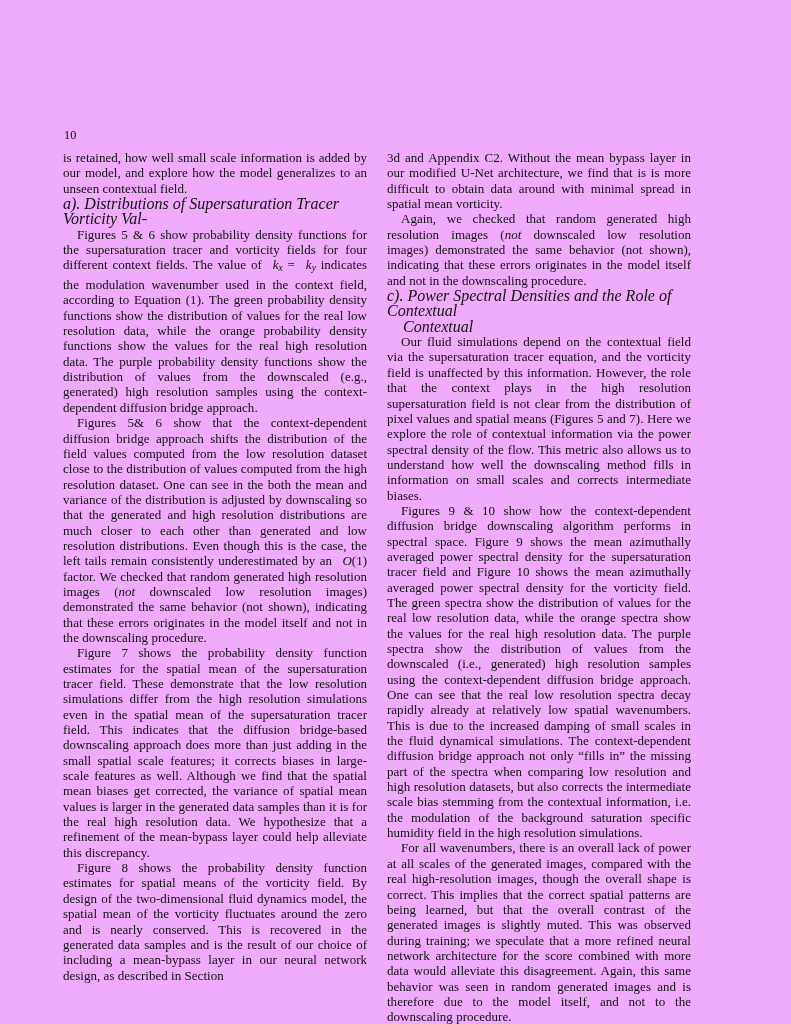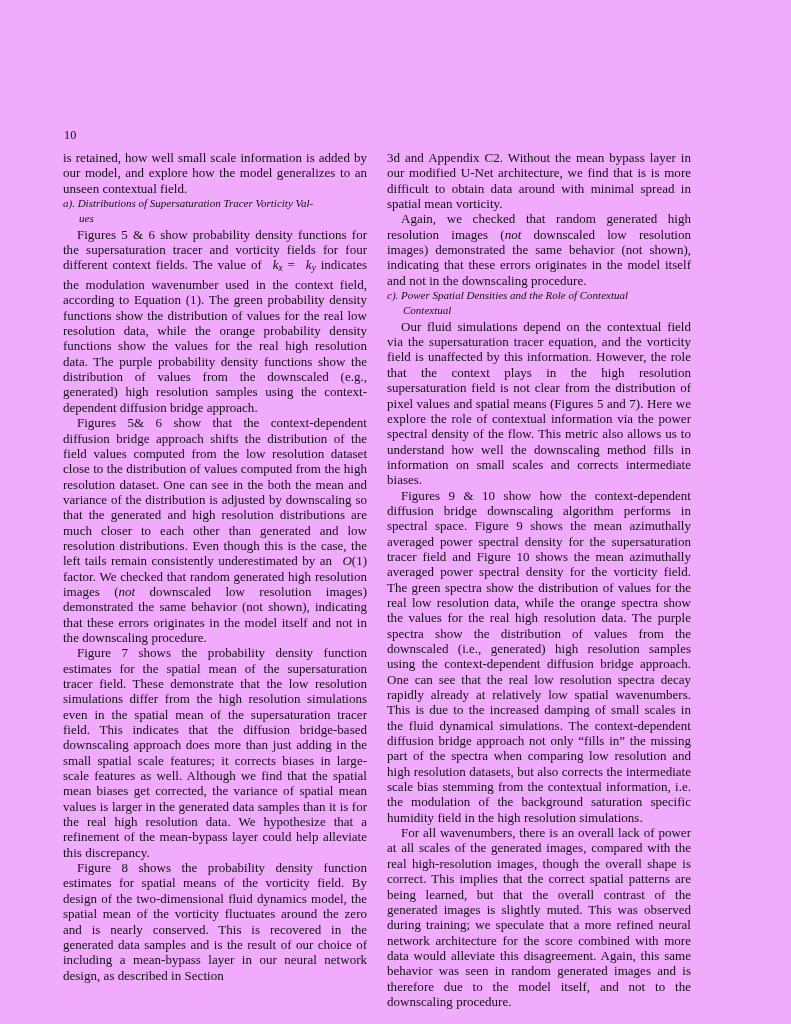--- a/index.html
+++ b/index.html
@@ -59,7 +59,7 @@
   }
   h3.subhead {
     margin: 0;
-    font-size: 11px;
+    font-size: 16px;
     line-height: 15.35px;
     font-weight: normal;
     font-style: italic;

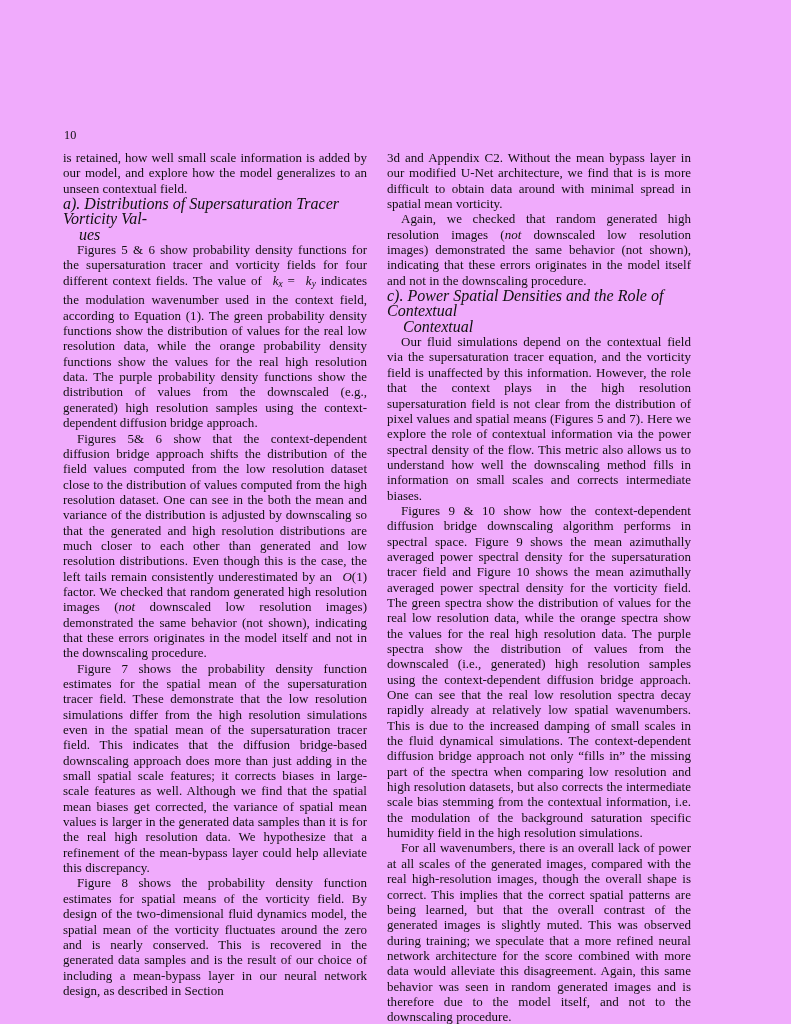--- a/index.html
+++ b/index.html
@@ -97,7 +97,7 @@
 
       <p class="para noindent">is retained, how well small scale information is added by our model, and explore how the model generalizes to an unseen contextual field.</p>
 
-      <h3 class="subhead gap-before-head"><span>a). Distributions of Supersaturation Tracer Vorticity Val-</span><span class="cont">ues</span></h3>
+      <h3 class="subhead gap-before-head"><span>a). Distributions of Supersaturation Tracer Vorticity Val-</span></h3>
 
       <p class="para gap-after-head"><span>Figures 5 &amp; 6 show probability density functions for the supersaturation tracer and vorticity fields for four different context fields. The value of </span><i class="math"><span>k</span><sub>x</sub></i><span> = </span><i class="math"><span>k</span><sub>y</sub></i><span> indicates the modulation wavenumber used in the context field, according to Equation (1). The green probability density functions show the distribution of values for the real low resolution data, while the orange probability density functions show the values for the real high resolution data. The purple probability density functions show the distribution of values from the downscaled (e.g., generated) high resolution samples using the context-dependent diffusion bridge approach.</span></p>
 

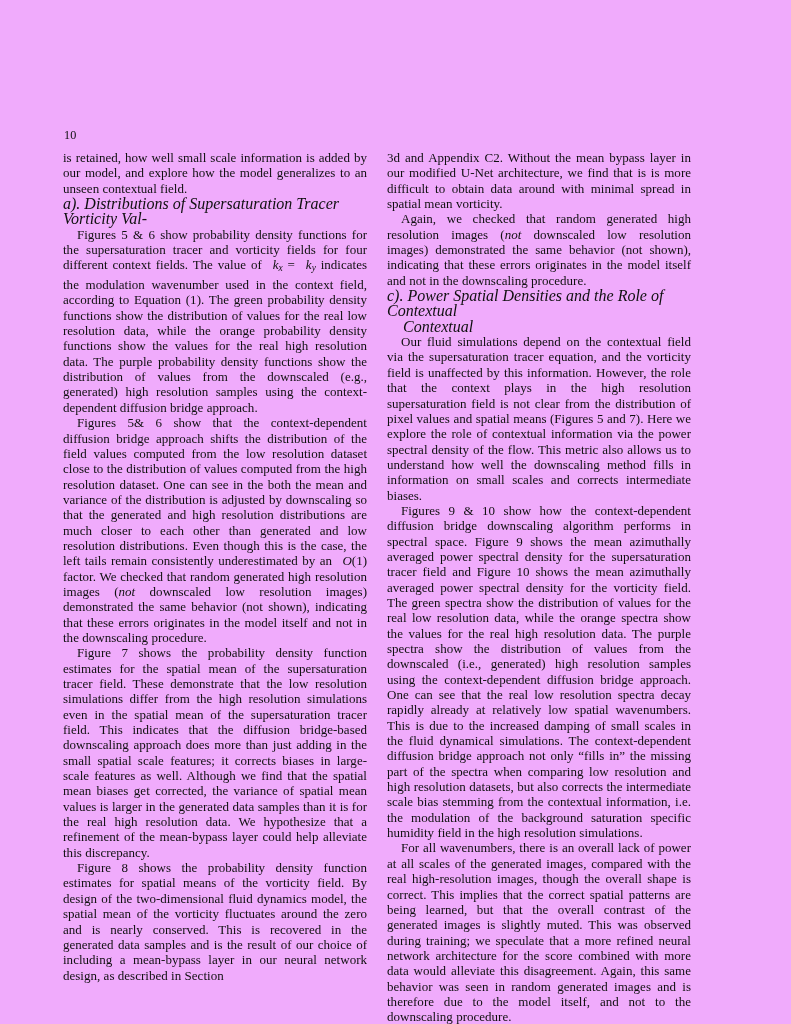--- a/index.html
+++ b/index.html
@@ -116,7 +116,7 @@
 
       <p class="para"><span>Again, we checked that random generated high resolution images (</span><i>not</i><span> downscaled low resolution images) demonstrated the same behavior (not shown), indicating that these errors originates in the model itself and not in the downscaling procedure.</span></p>
 
-      <h3 class="subhead gap-before-head"><span>c). Power Spatial Densities and the Role of Contextual</span><span class="cont">Contextual</span></h3>
+      <h3 class="subhead gap-before-head"><span>c). Power Spectral Densities and the Role of Contextual</span><span class="cont">Contextual</span></h3>
 
       <p class="para gap-after-head">Our fluid simulations depend on the contextual field via the supersaturation tracer equation, and the vorticity field is unaffected by this information. However, the role that the context plays in the high resolution supersaturation field is not clear from the distribution of pixel values and spatial means (Figures 5 and 7). Here we explore the role of contextual information via the power spectral density of the flow. This metric also allows us to understand how well the downscaling method fills in information on small scales and corrects intermediate biases.</p>
 

